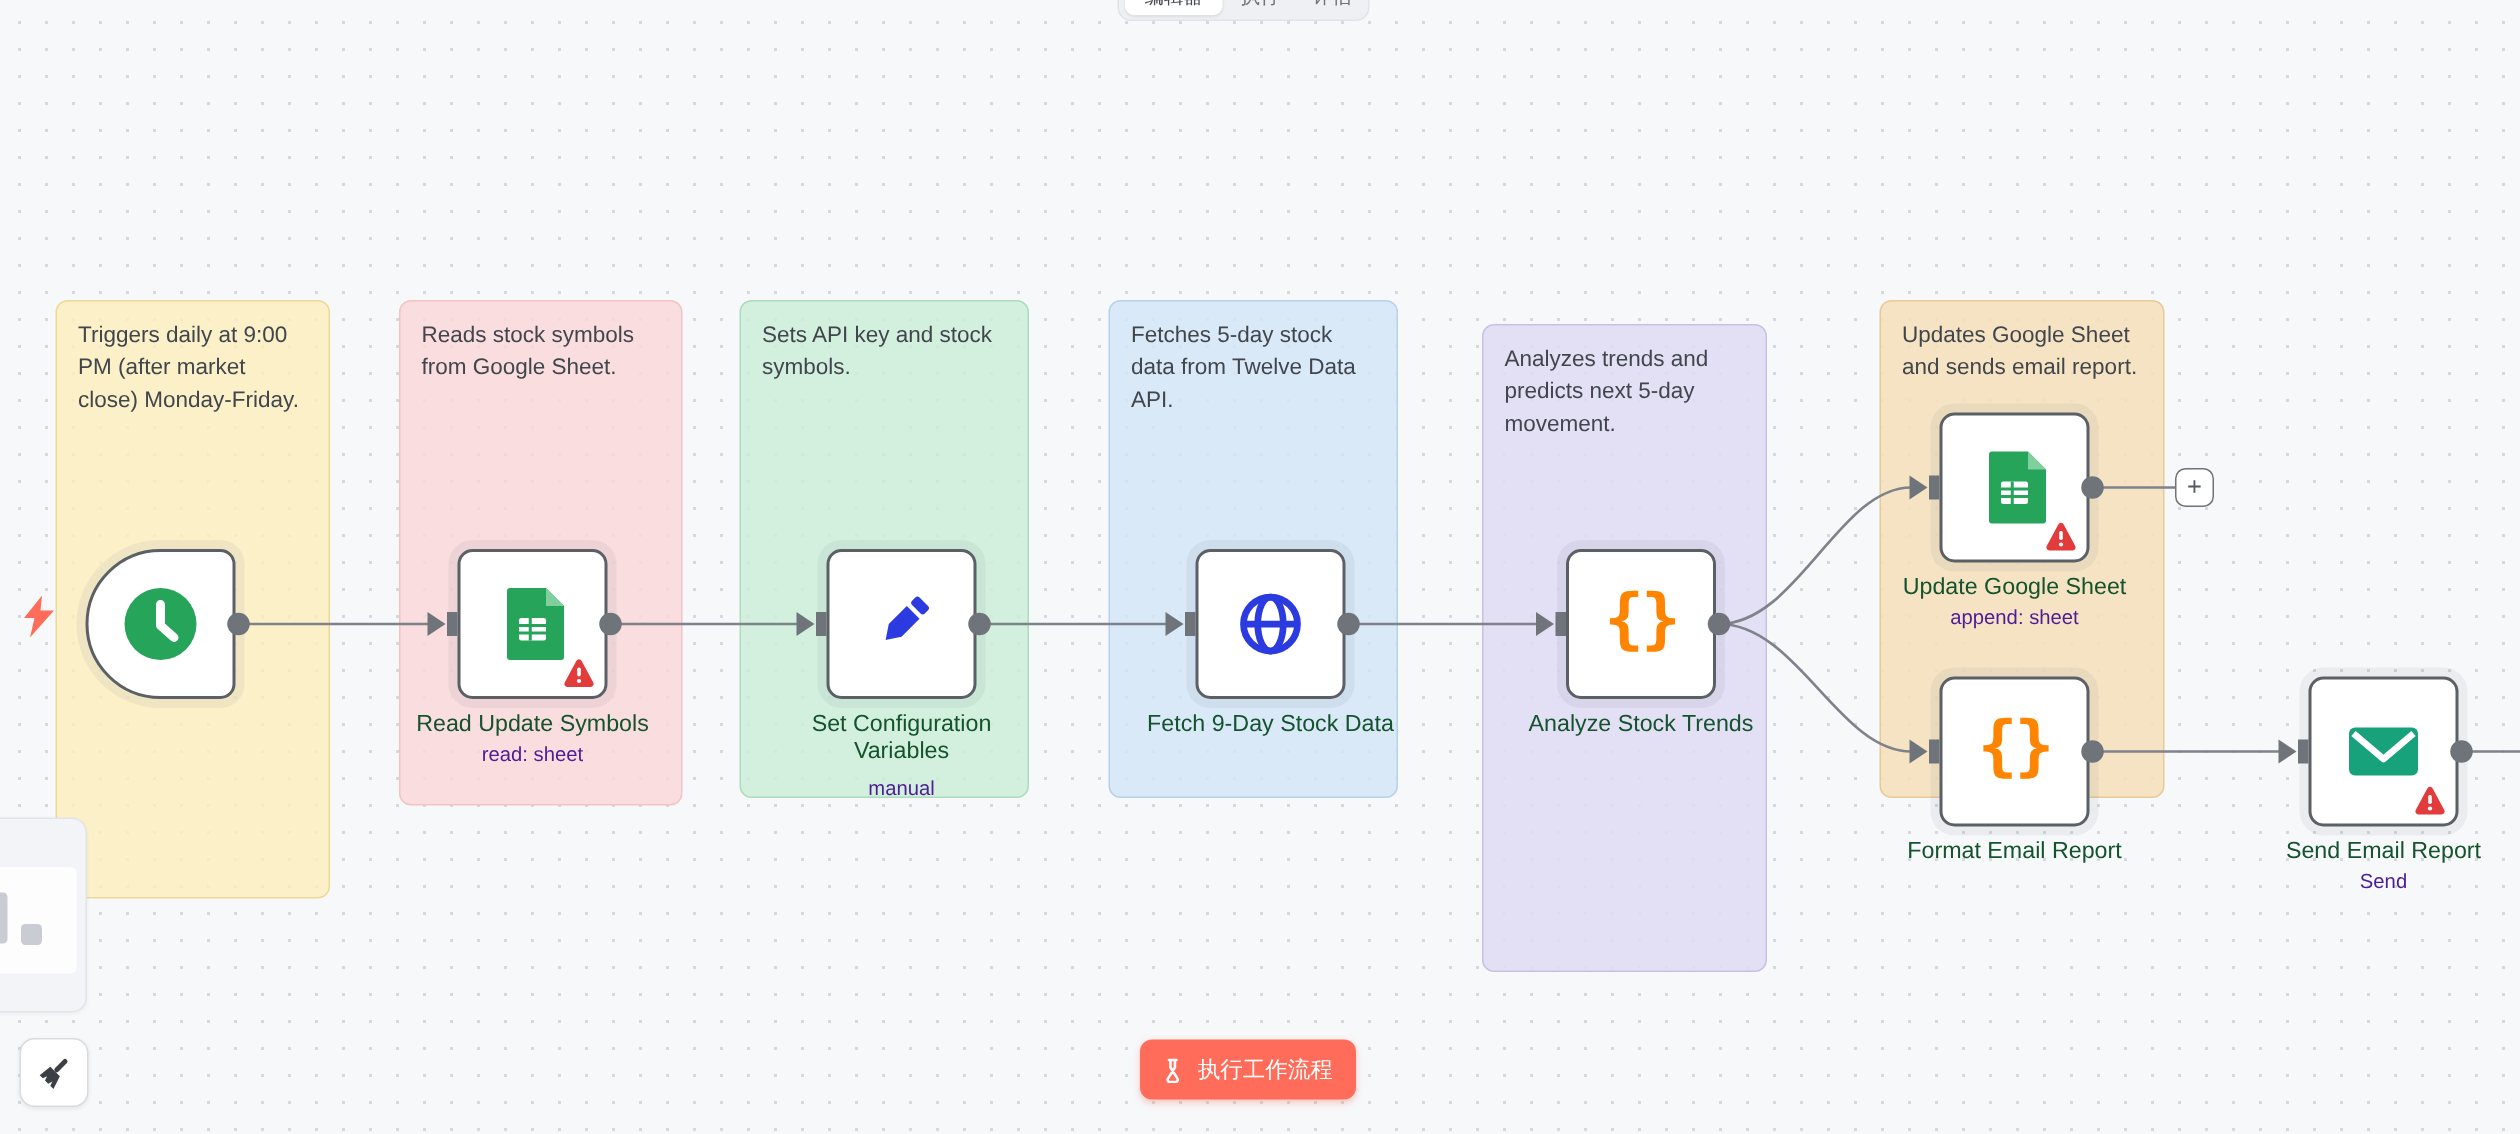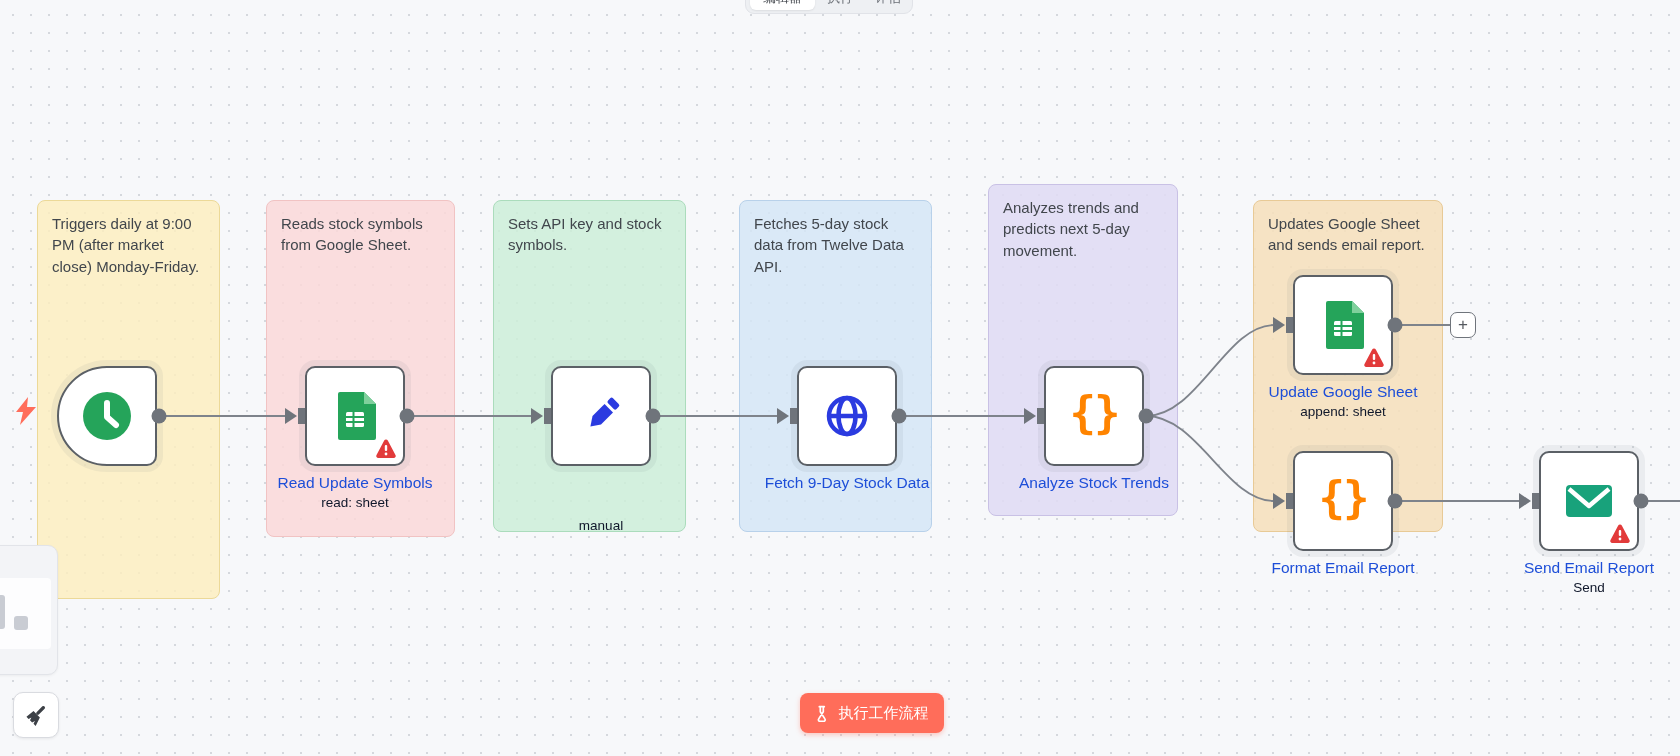--- a/index.html
+++ b/index.html
@@ -110,7 +110,7 @@
 <div class="sticky blue" style="left:739px;top:200px;width:193px;height:332px">
   <span>Fetches 5-day stock data from Twelve Data API.</span>
 </div>
-<div class="sticky purple" style="left:988px;top:184px;width:190px;height:332px">
+<div class="sticky purple" style="left:988px;top:216px;width:190px;height:432px">
   <span>Analyzes trends and predicts next 5-day movement.</span>
 </div>
 <div class="sticky tan" style="left:1253px;top:200px;width:190px;height:332px">

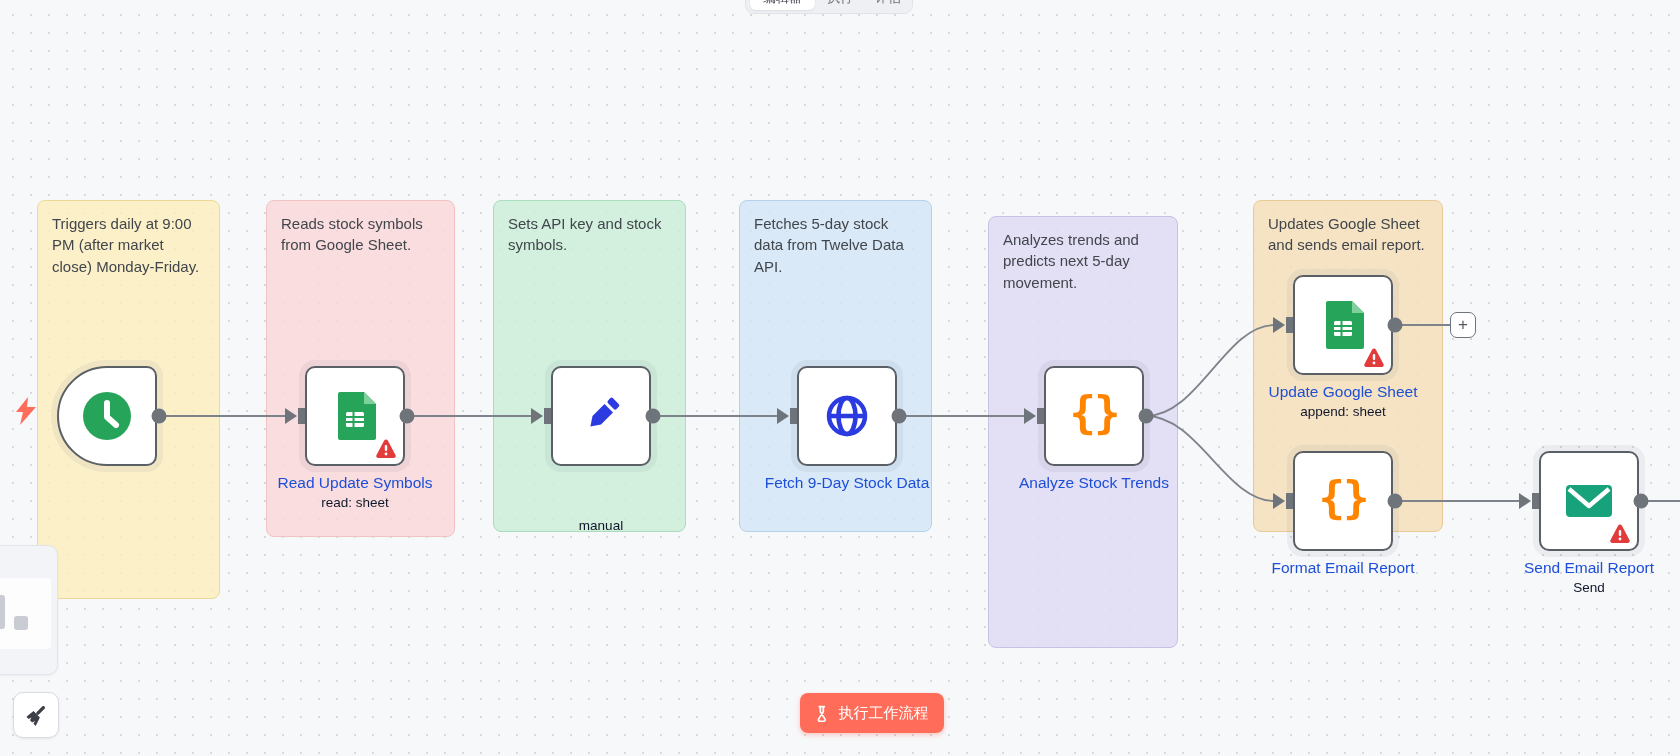--- a/index.html
+++ b/index.html
@@ -47,7 +47,7 @@
   .warn { position:absolute; right:6px; bottom:5px; }
   .node-label {
     position:absolute; top:108px; left:50%; transform:translateX(-50%);
-    width:230px; text-align:center; font-size:15.5px; font-weight:500; color:#1d4ed8;
+    width:230px; text-align:center; font-size:15.5px; font-weight:500; color:#14532d;
   }
   .node-label.narrow { width:180px; }
   .node-sub {

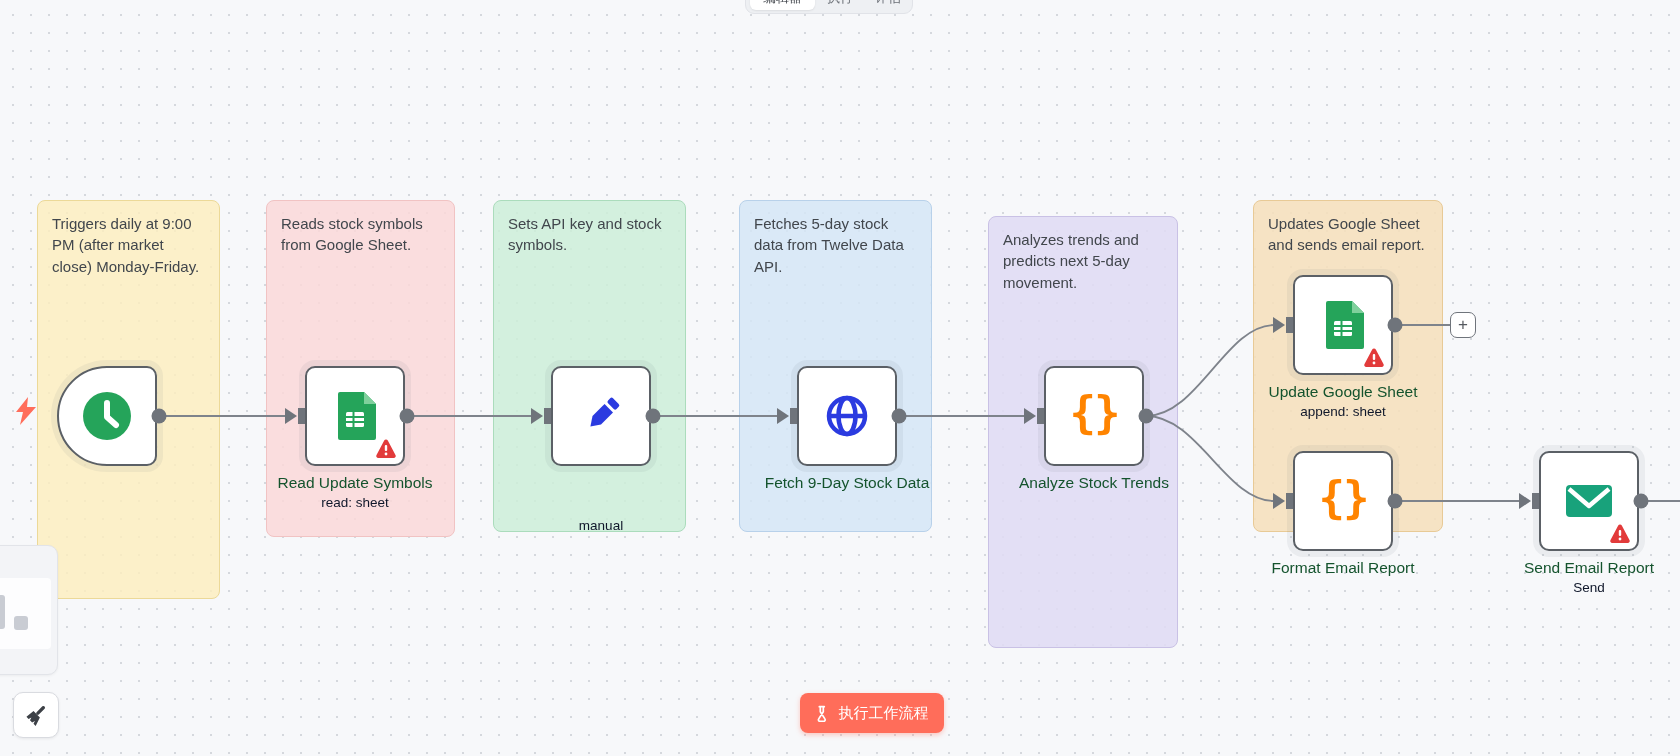--- a/index.html
+++ b/index.html
@@ -52,7 +52,7 @@
   .node-label.narrow { width:180px; }
   .node-sub {
     position:absolute; top:129px; left:50%; transform:translateX(-50%);
-    width:230px; text-align:center; font-size:13.5px; color:#0f172a;
+    width:230px; text-align:center; font-size:13.5px; color:#4c1d95;
   }
   .node-sub.below2 { top:152px; }
   .braces { font-family:"DejaVu Sans Mono", monospace; font-size:44px; font-weight:bold;

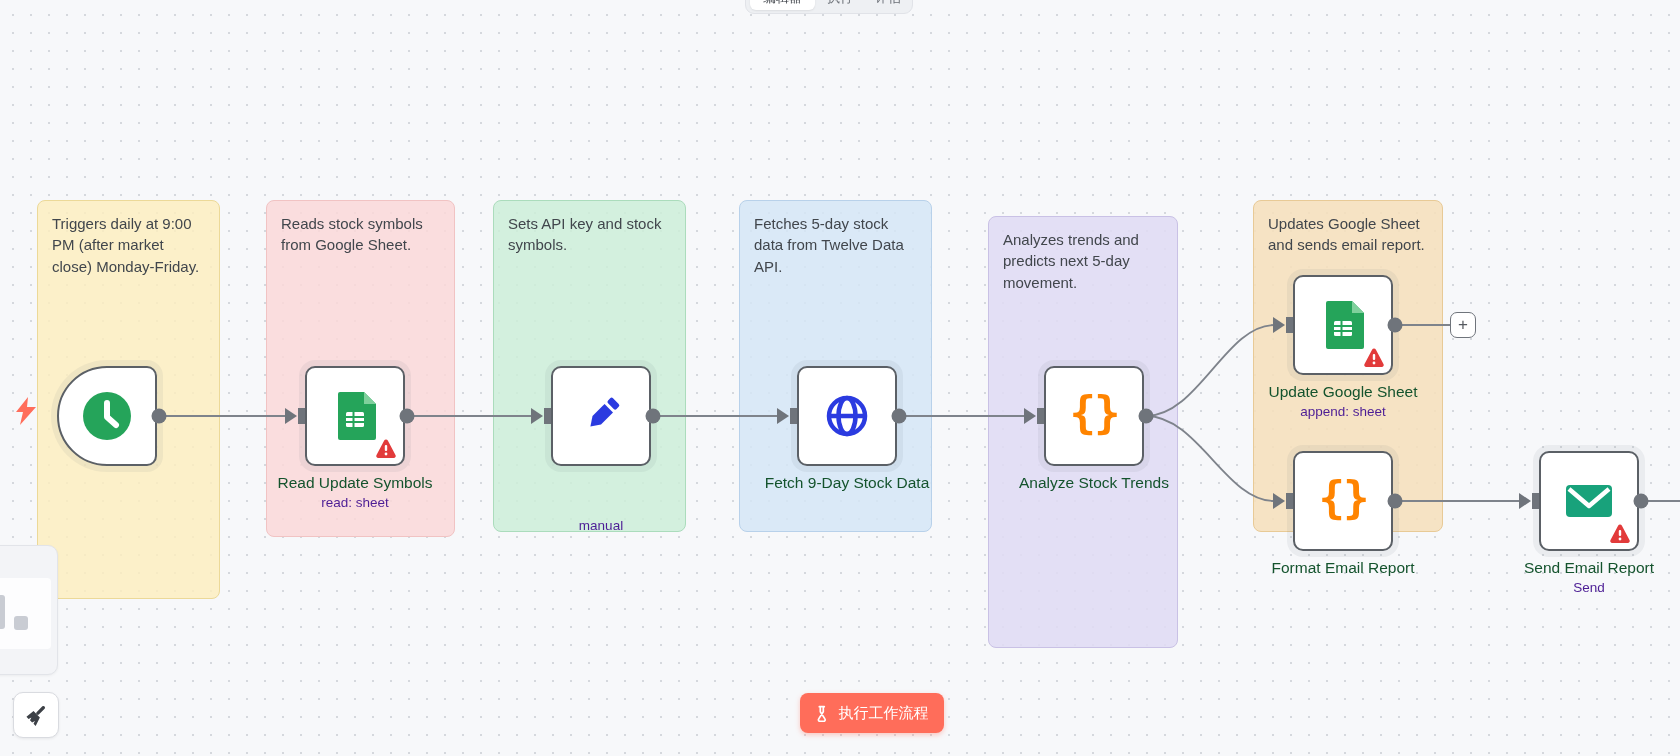--- a/index.html
+++ b/index.html
@@ -175,6 +175,7 @@
       </g>
     </svg>
   </div>
+  <div class="node-label narrow">Set Configuration Variables</div>
   <div class="node-sub below2">manual</div>
 </div>
 

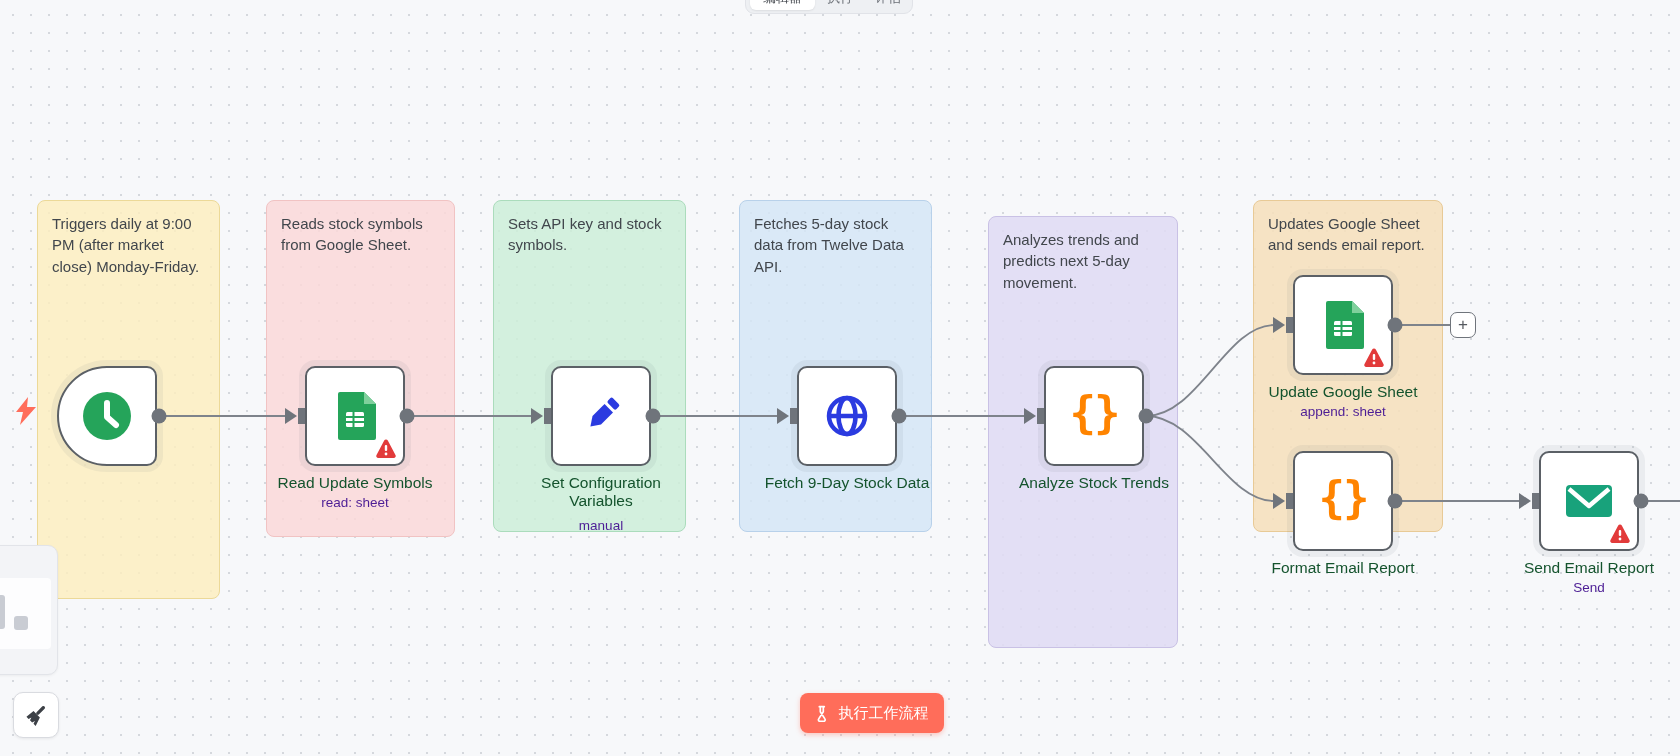--- a/index.html
+++ b/index.html
@@ -86,7 +86,7 @@
     position:absolute; left:760px; top:693px; width:144px; height:40px; z-index:5;
     background:#ff6d5a; border:none; border-radius:8px; color:#fff; font-size:15px;
     display:flex; align-items:center; justify-content:center; gap:7px;
-    box-shadow:0 2px 5px rgba(255,109,90,.35); font-family:inherit; cursor:pointer;margin-left:40px;
+    box-shadow:0 2px 5px rgba(255,109,90,.35); font-family:inherit; cursor:pointer;
   }
 </style>
 </head>

